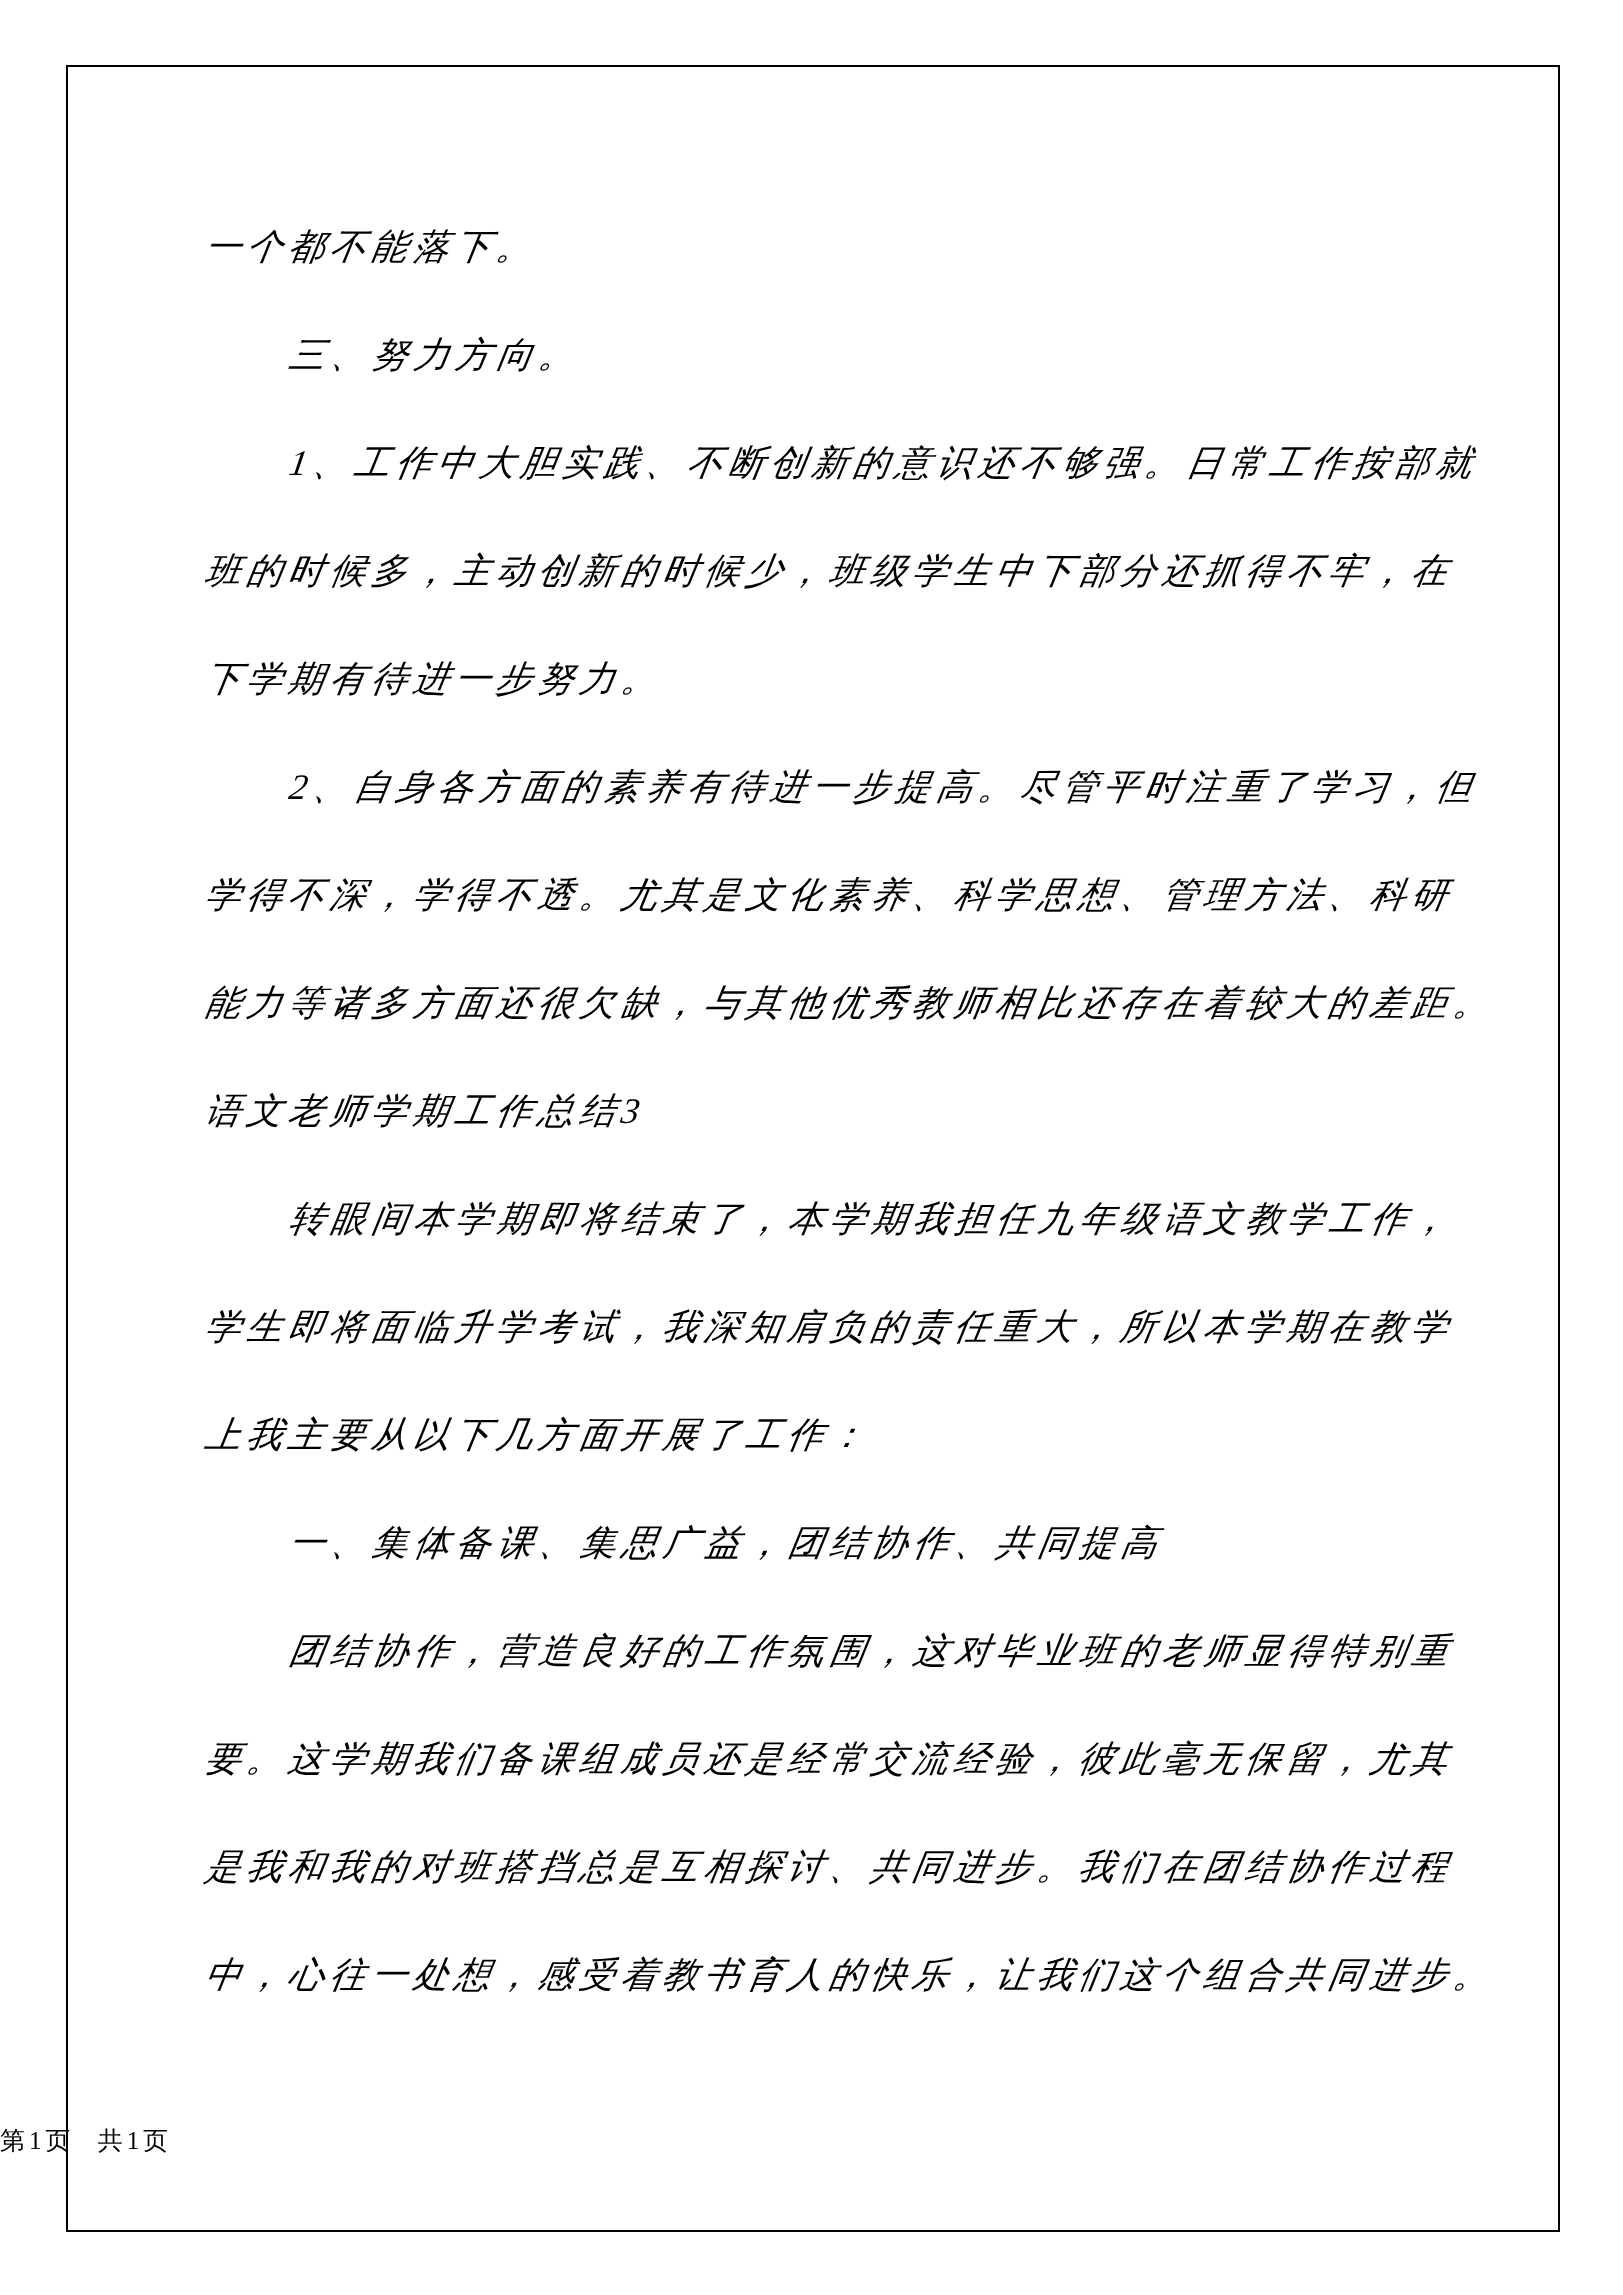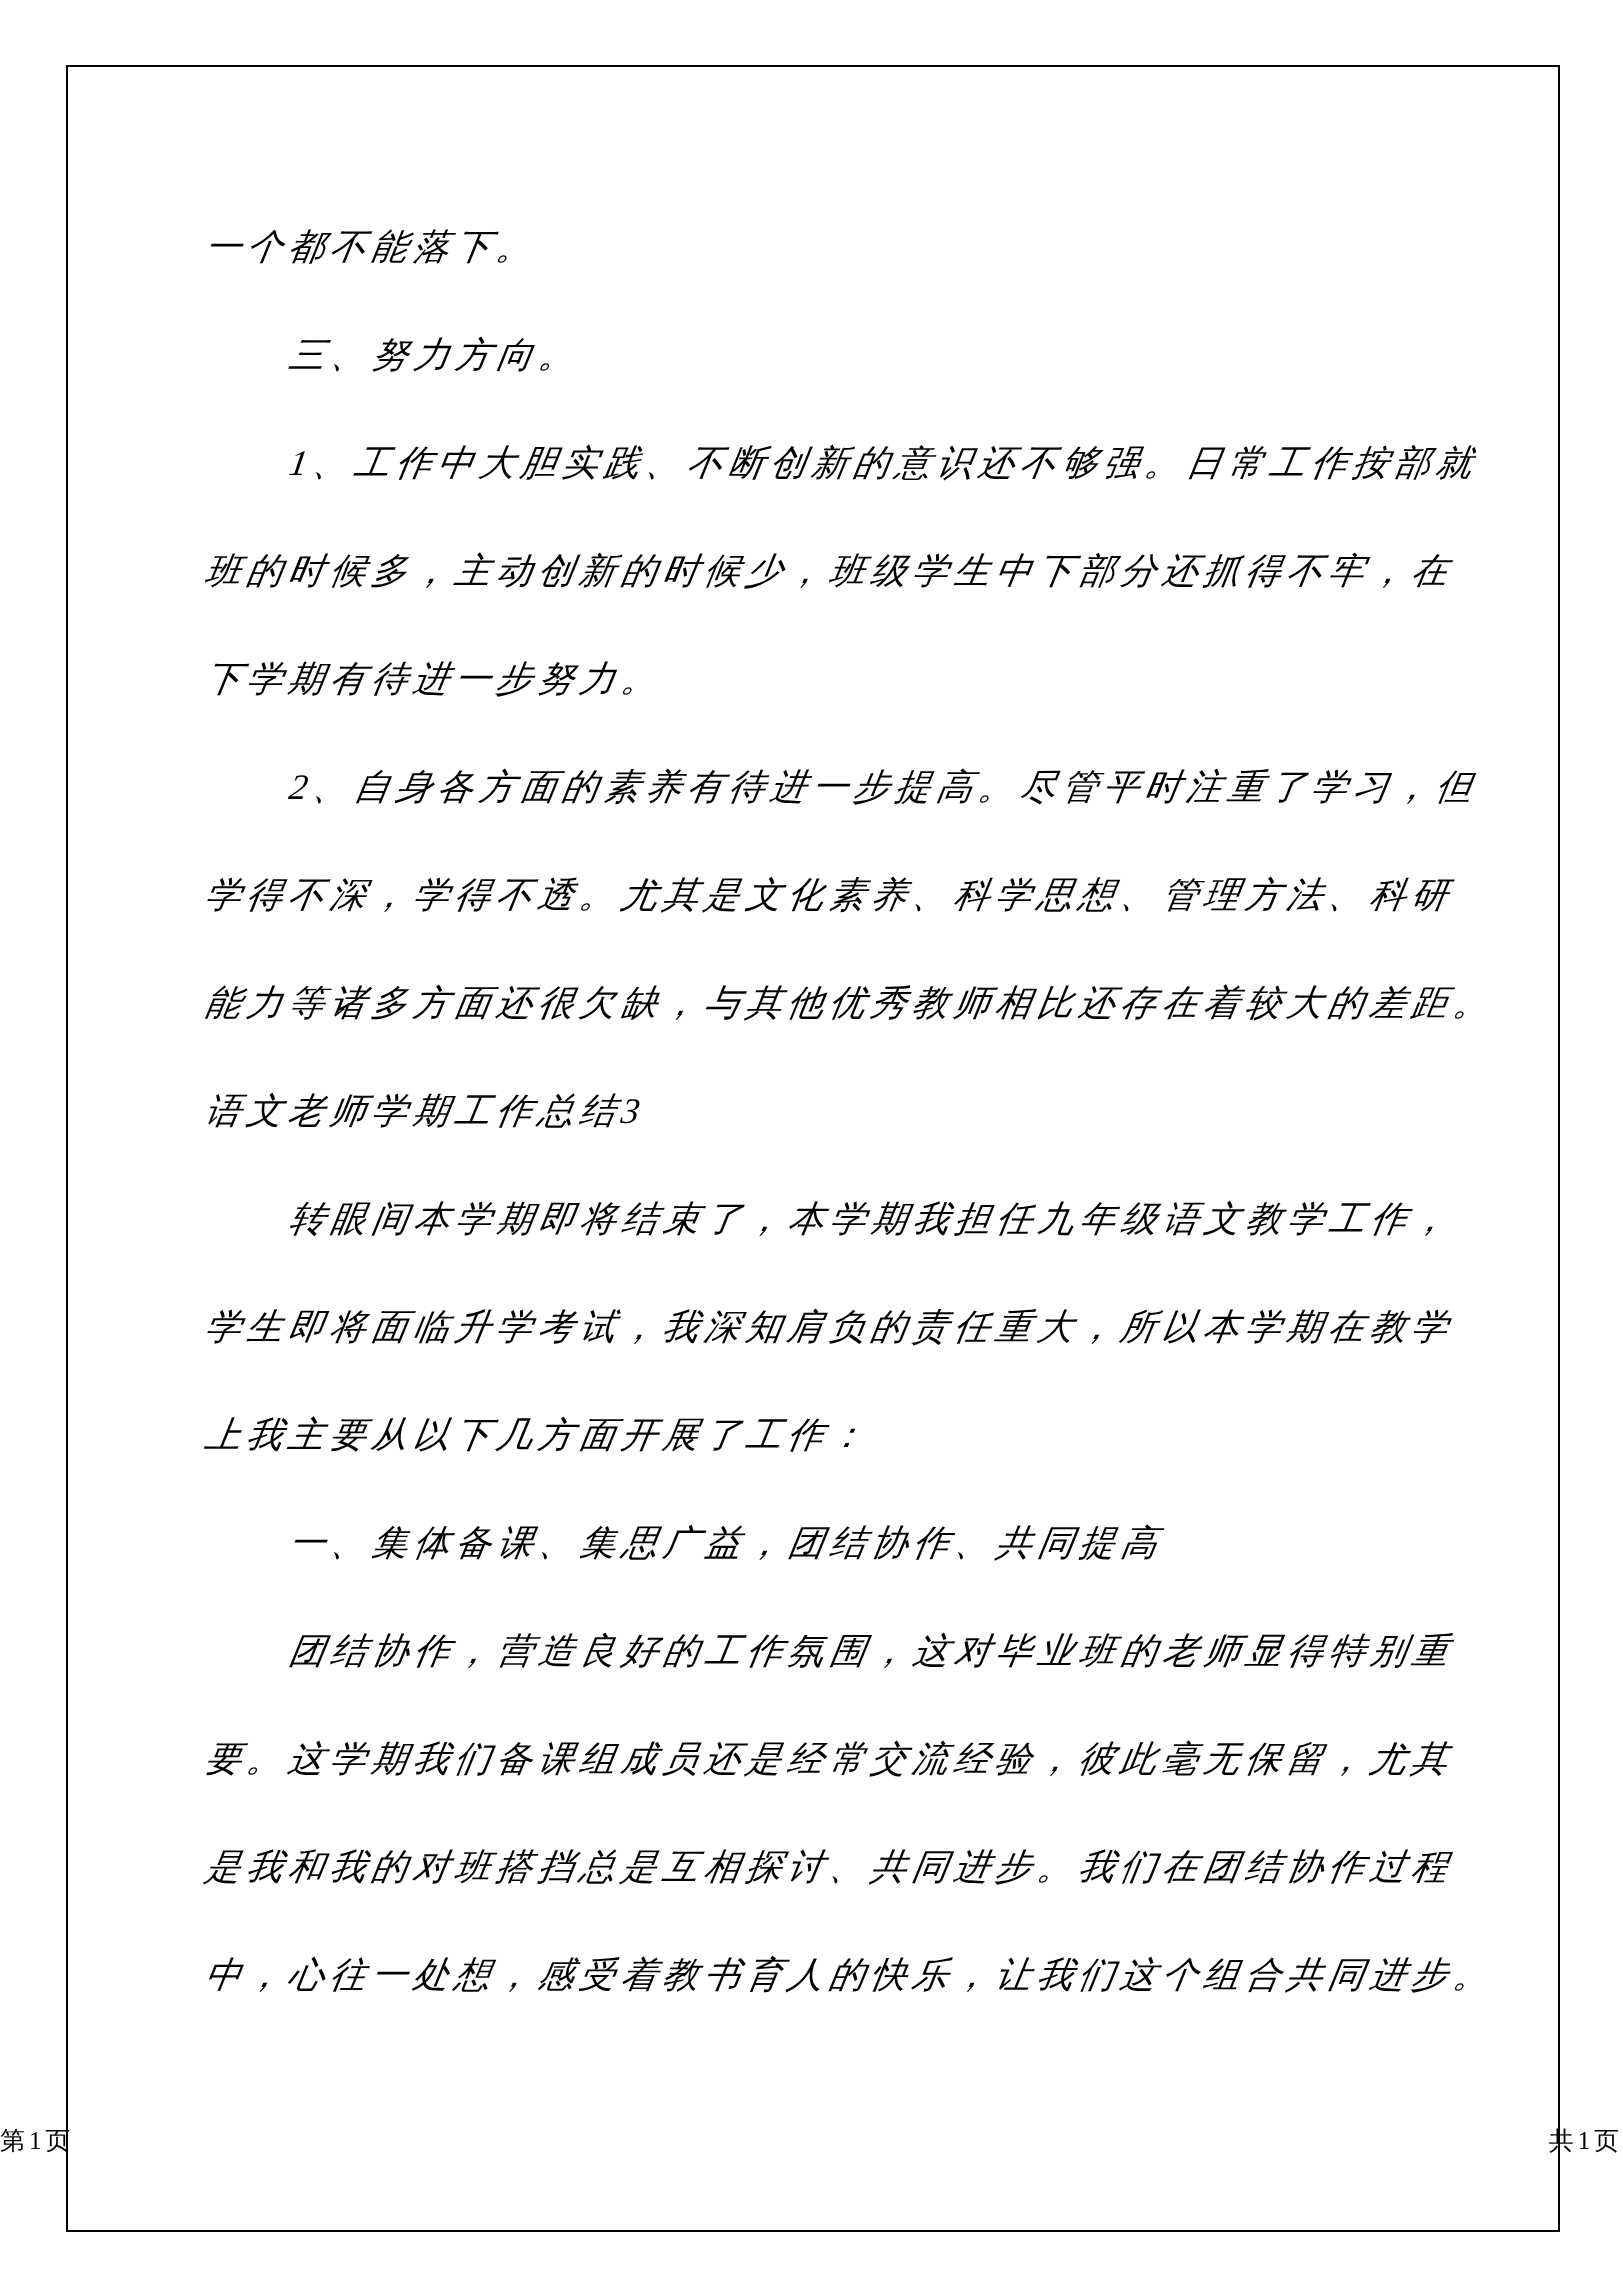--- a/index.html
+++ b/index.html
@@ -49,7 +49,7 @@
     top: 2124px;
     width: 100%;
     display: flex;
-    justify-content: space-between;
+    justify-content: flex-start;
     gap: 23.6px;
     font-size: 25px;
     letter-spacing: 3.9px;

